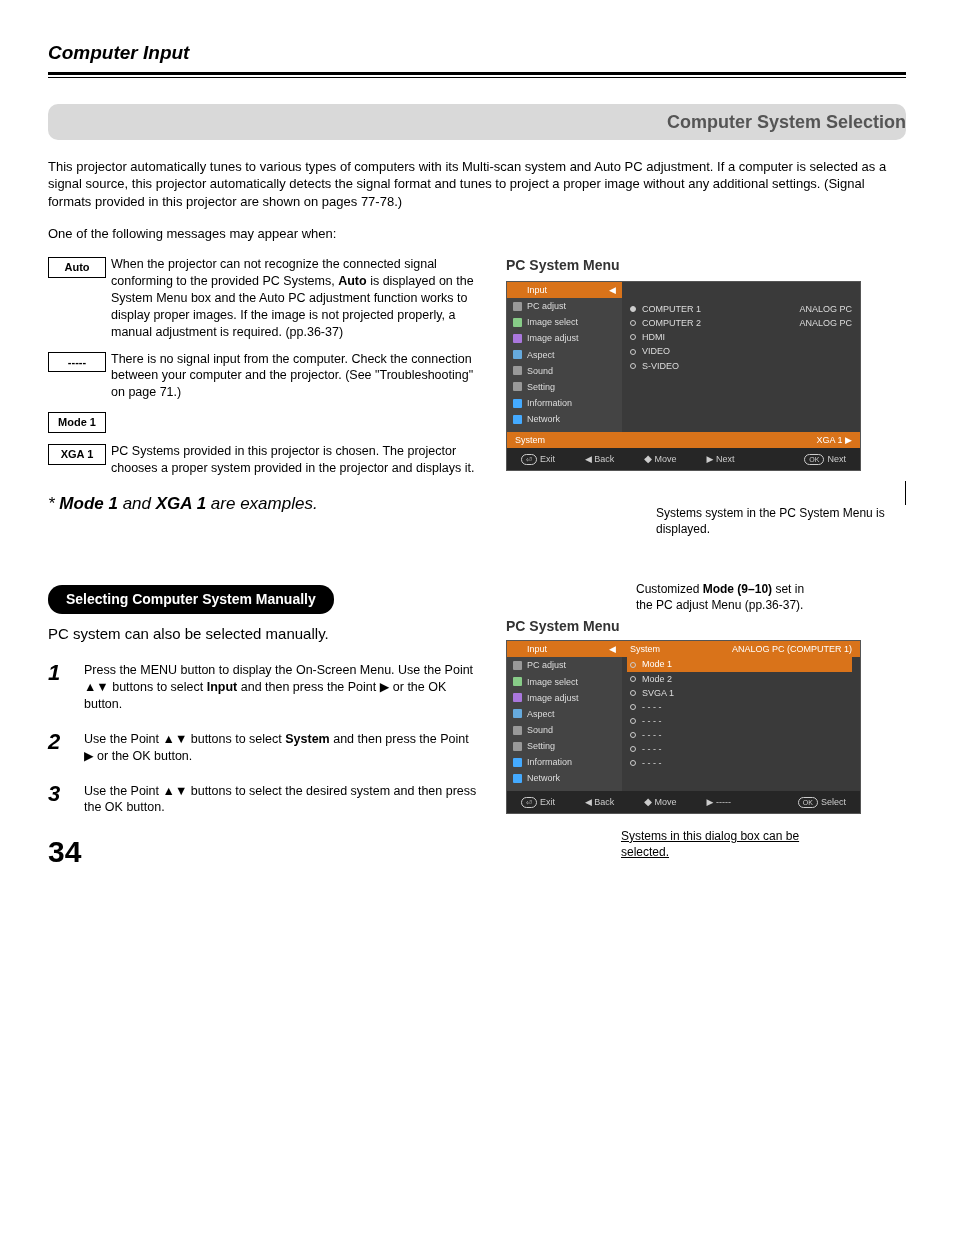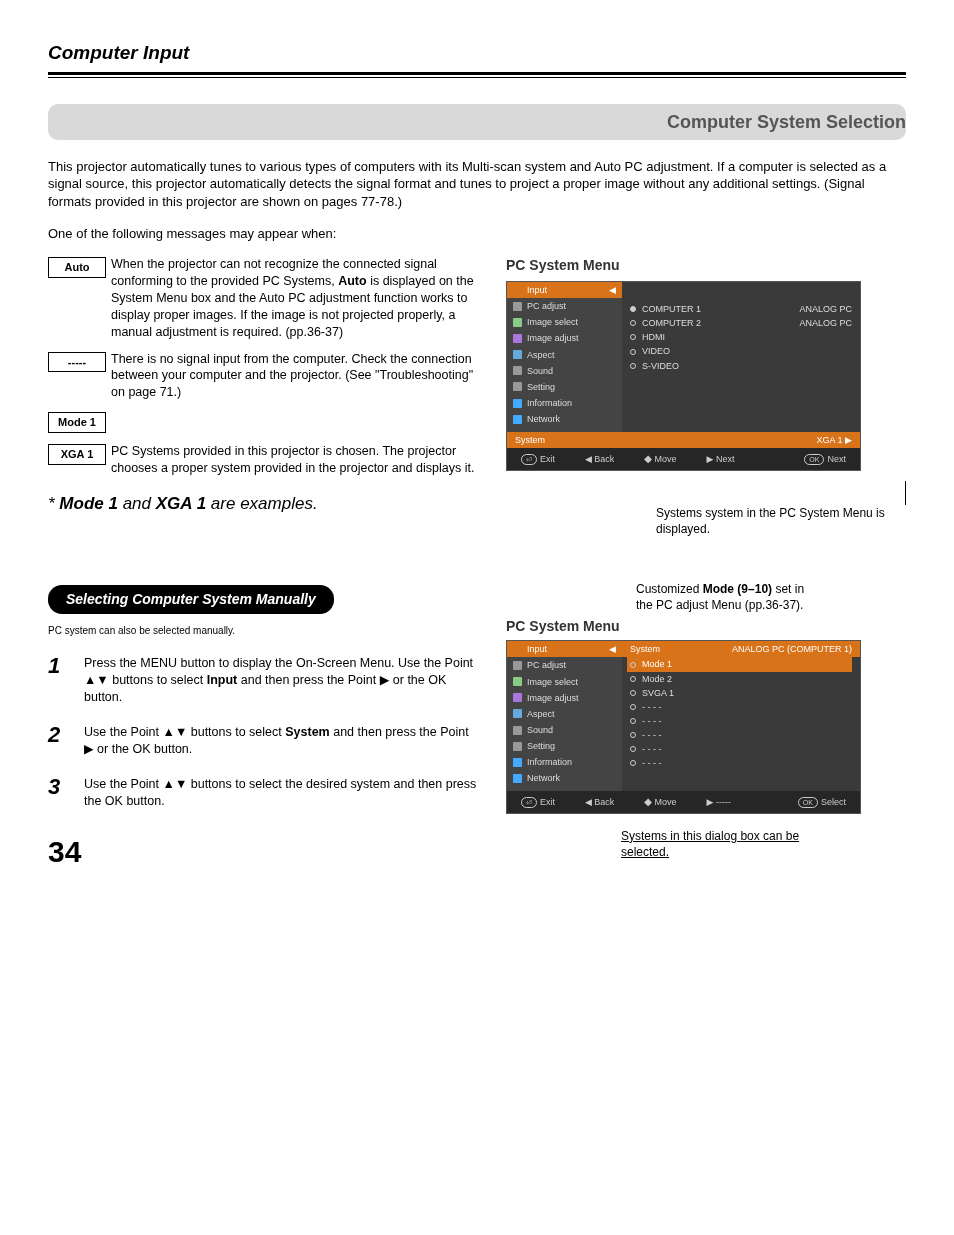--- a/index.html
+++ b/index.html
@@ -19,7 +19,7 @@
   .msg-text b { font-weight: bold; }
   .footnote { font-size: 17px; margin-top: 16px; font-style: italic;}
   .sub-head { font-weight: bold; font-size: 14px; color: #333; margin-bottom: 6px;}
-  .black-pill { display: inline-block; background: #000; color: #fff; font-weight: bold; font-size: 14px; padding: 5px 18px; border-radius: 14px; margin-top: 40px; margin-bottom: 10px; font-style: italic;}
+  .black-pill { display: inline-block; background: #000; color: #fff; font-weight: bold; font-size: 14px; padding: 5px 18px; border-radius: 14px; margin-top: 40px; margin-bottom: 10px;}
   .step-line { font-size: 10px; margin-bottom: 18px;}
   .step { display: flex; align-items: flex-start; gap: 14px; margin-bottom: 18px;}
   .step-num { font-size: 22px; font-weight: bold; font-style: italic; width: 22px; flex-shrink: 0; line-height: 1;}

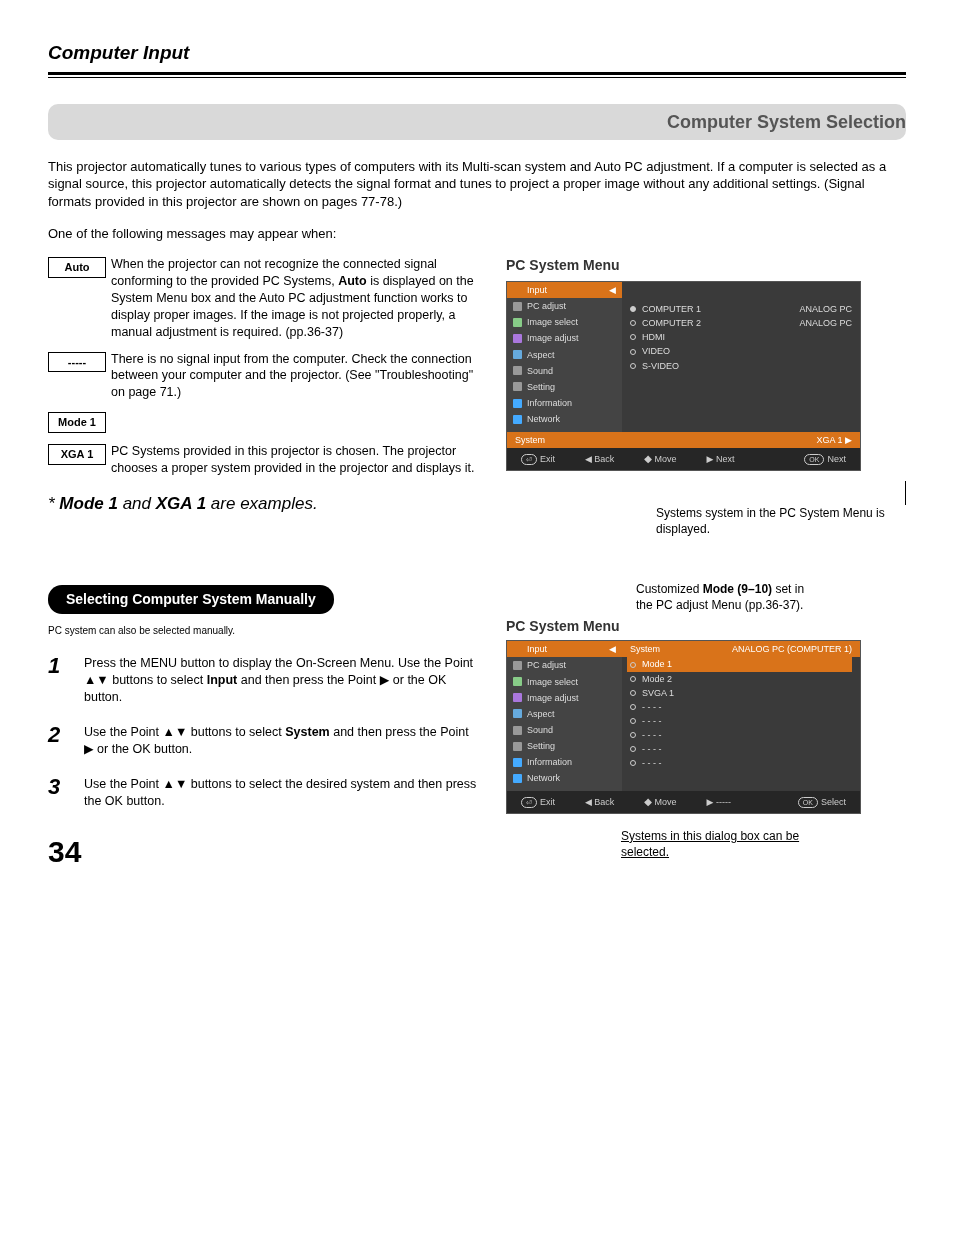--- a/index.html
+++ b/index.html
@@ -20,7 +20,7 @@
   .footnote { font-size: 17px; margin-top: 16px; font-style: italic;}
   .sub-head { font-weight: bold; font-size: 14px; color: #333; margin-bottom: 6px;}
   .black-pill { display: inline-block; background: #000; color: #fff; font-weight: bold; font-size: 14px; padding: 5px 18px; border-radius: 14px; margin-top: 40px; margin-bottom: 10px;}
-  .step-line { font-size: 10px; margin-bottom: 18px;}
+  .step-line { font-size: 15px; margin-bottom: 18px;}
   .step { display: flex; align-items: flex-start; gap: 14px; margin-bottom: 18px;}
   .step-num { font-size: 22px; font-weight: bold; font-style: italic; width: 22px; flex-shrink: 0; line-height: 1;}
   .step-text { flex: 1; font-size: 12.5px; line-height: 1.35;}

